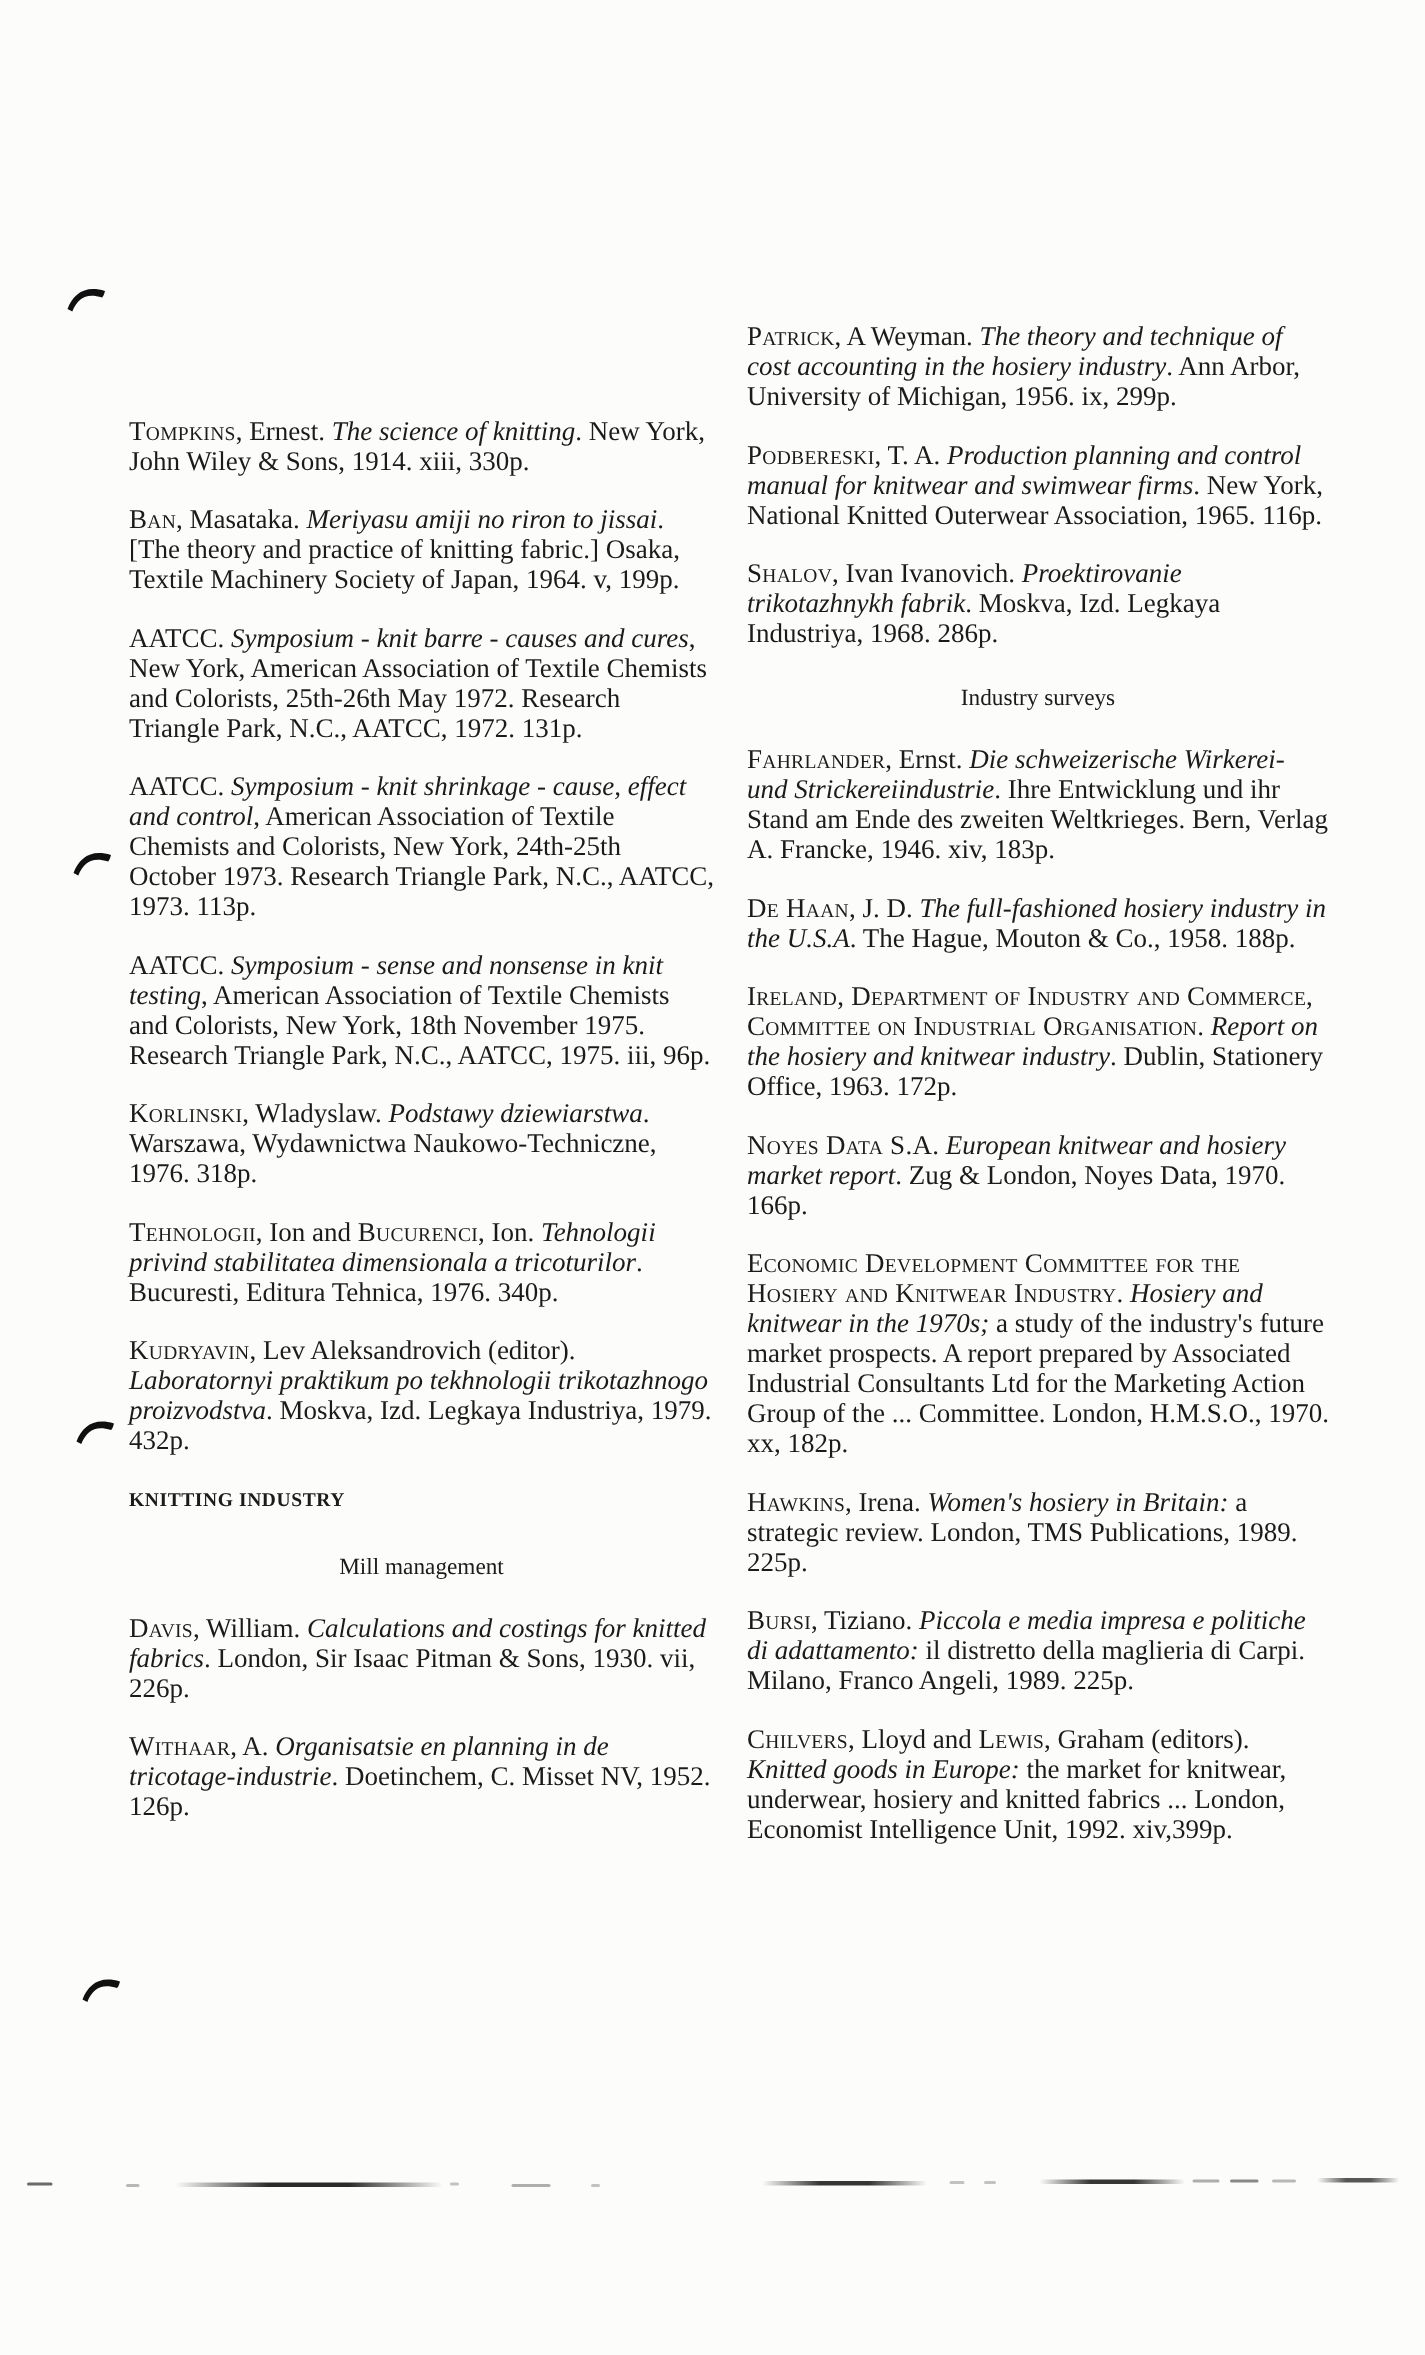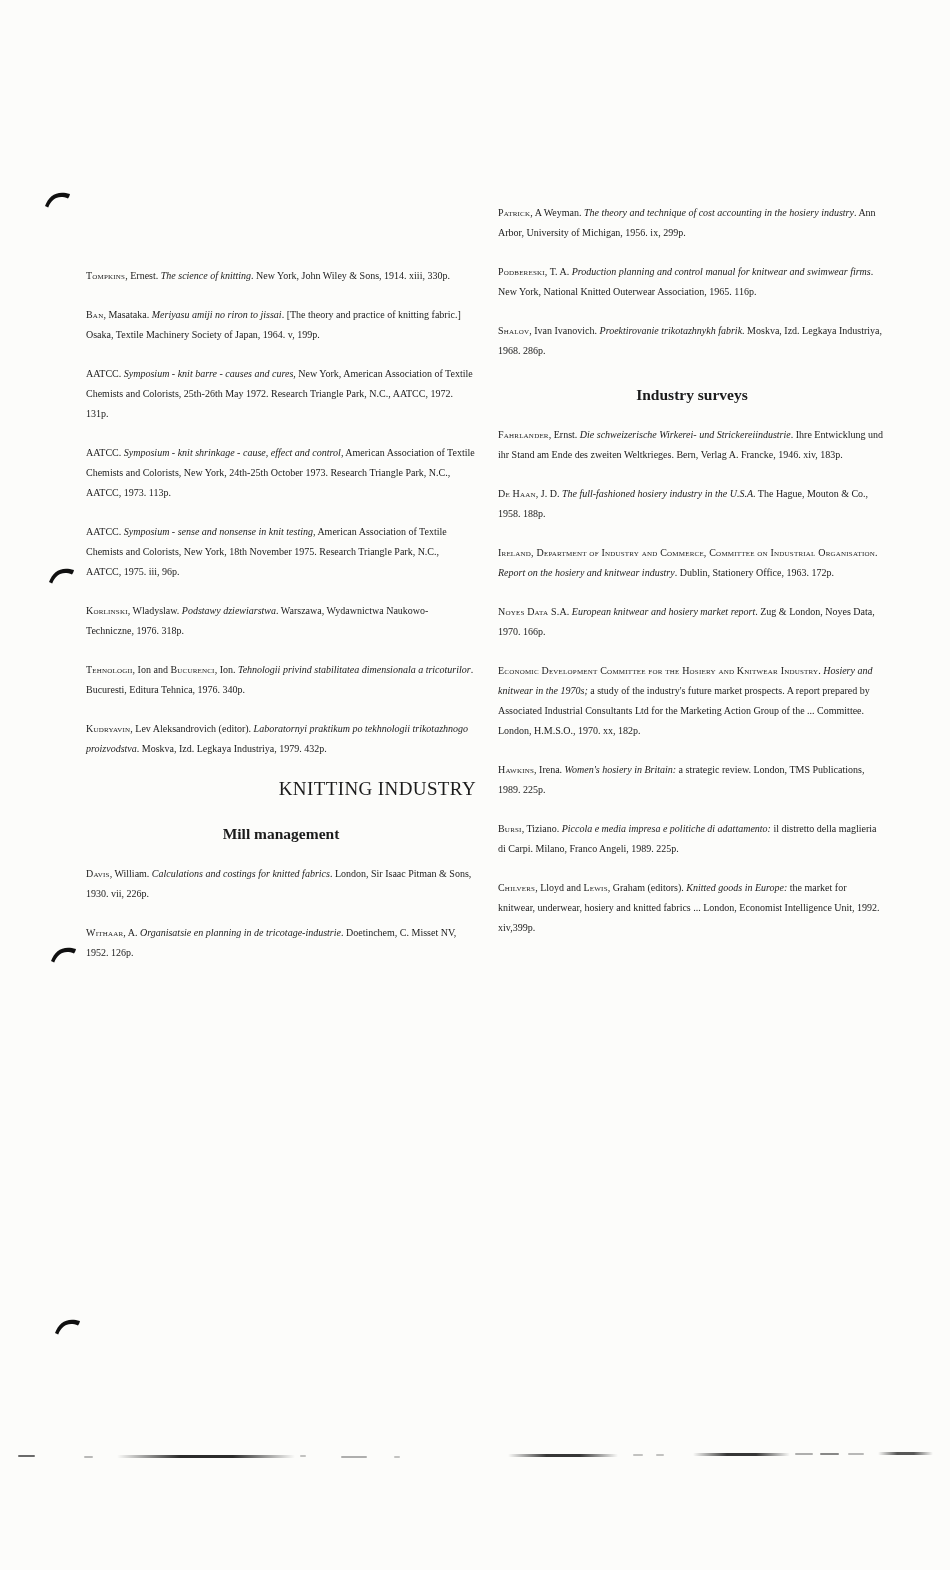--- a/index.html
+++ b/index.html
@@ -14,8 +14,8 @@
   #col-left  { left:86px;  top:266px; width:390px; }
   #col-right { left:498px; top:203px; width:388px; }
   .entry {
-    margin:0 0 19px 0;
-    font-size:10px; line-height:20px;
+    margin:11px 0 19px 0;
+    font-size:18px; line-height:20px;
     text-align:left;
     -webkit-font-smoothing:antialiased;
   }

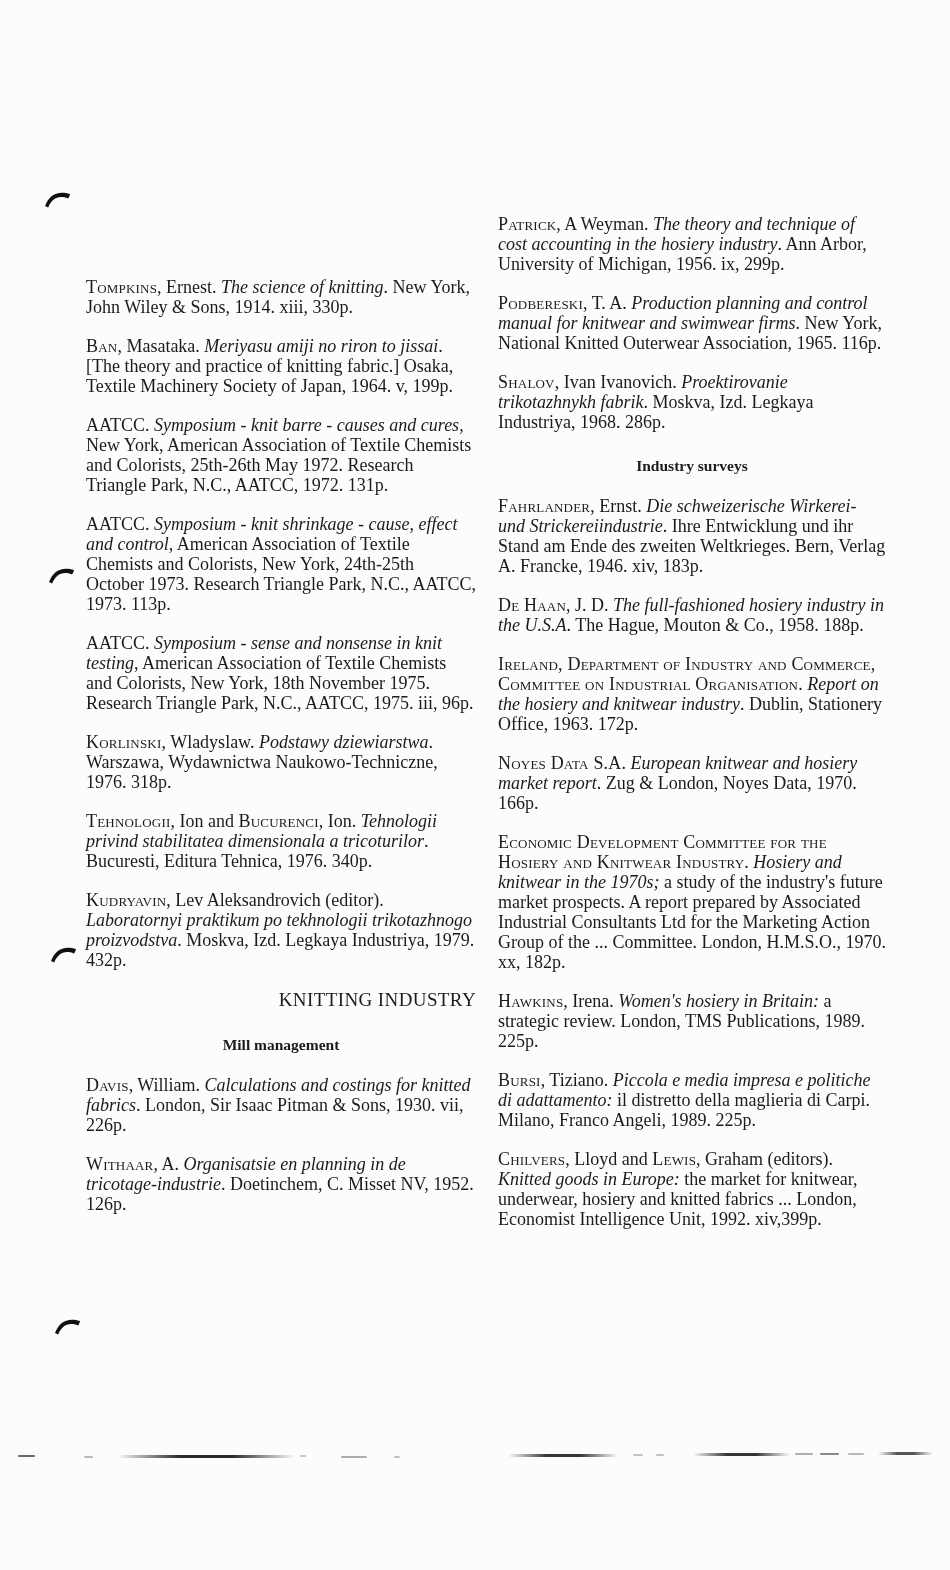--- a/index.html
+++ b/index.html
@@ -26,7 +26,7 @@
     letter-spacing:0.4px; margin:18px 0 18px 0;
   }
   .heading2 {
-    font-weight:700; text-align:center; font-size:15.5px; line-height:20px;
+    font-weight:400; text-align:center; font-size:15.5px; line-height:20px;
     margin:24px 0 20px 0;
   }
   .margin-mark { position:absolute; width:27px; height:19px; }

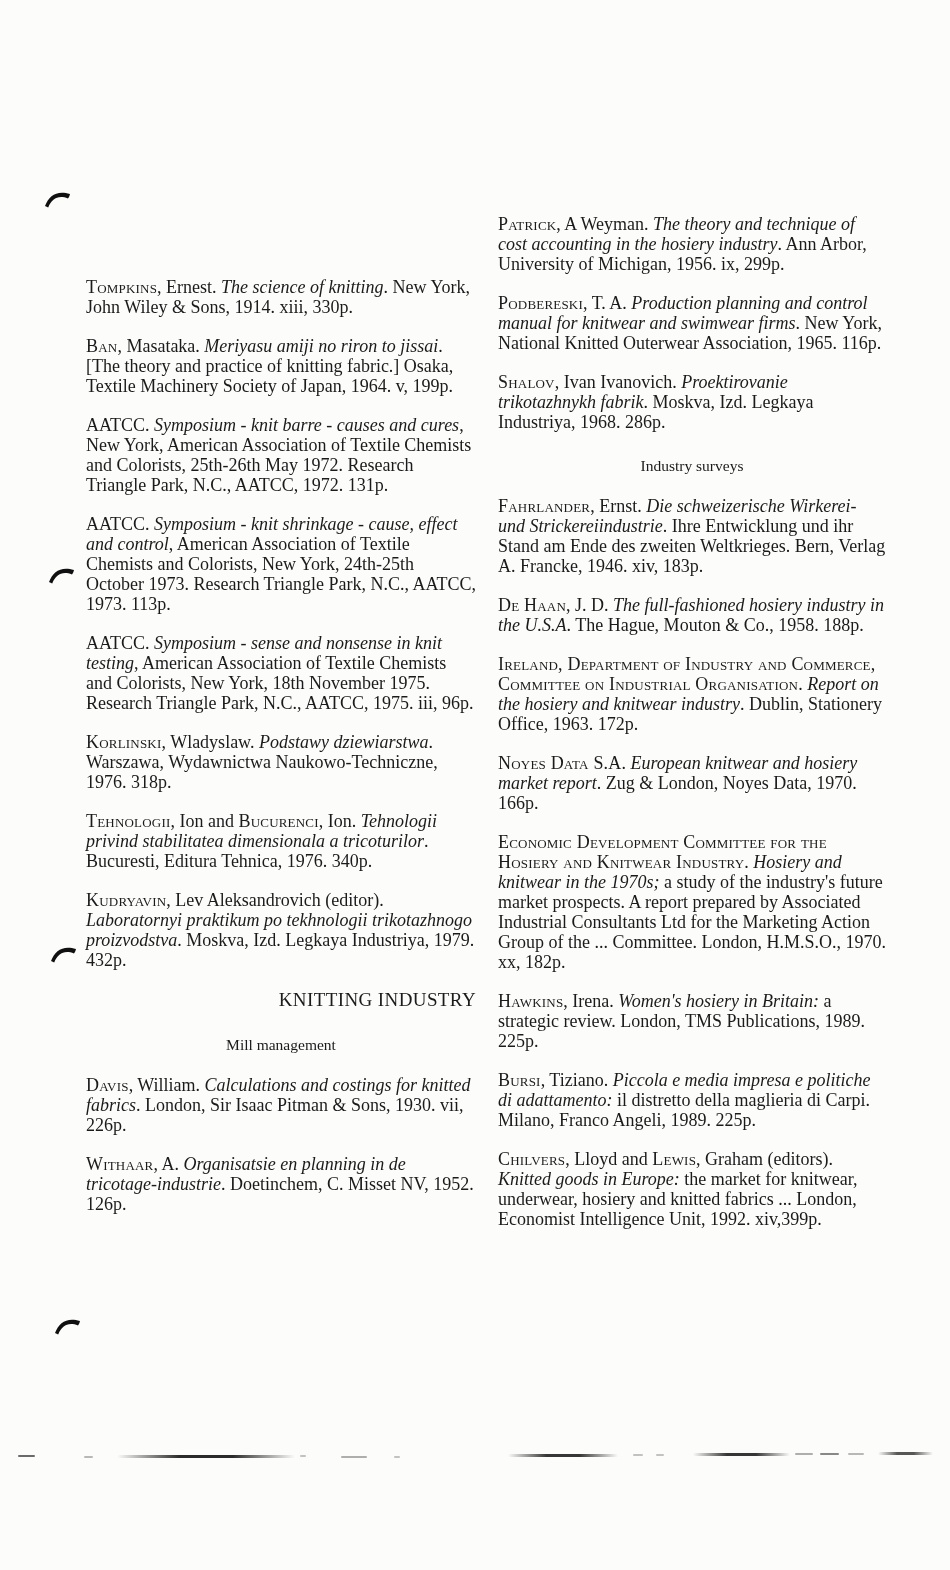--- a/index.html
+++ b/index.html
@@ -22,7 +22,7 @@
   .seg-sc { font-variant:small-caps; letter-spacing:0.2px; }
   .seg-i  { font-style:italic; }
   .heading1 {
-    font-weight:400; text-align:right; font-size:19px; line-height:22px;
+    font-weight:700; text-align:left; font-size:13px; line-height:22px;
     letter-spacing:0.4px; margin:18px 0 18px 0;
   }
   .heading2 {

